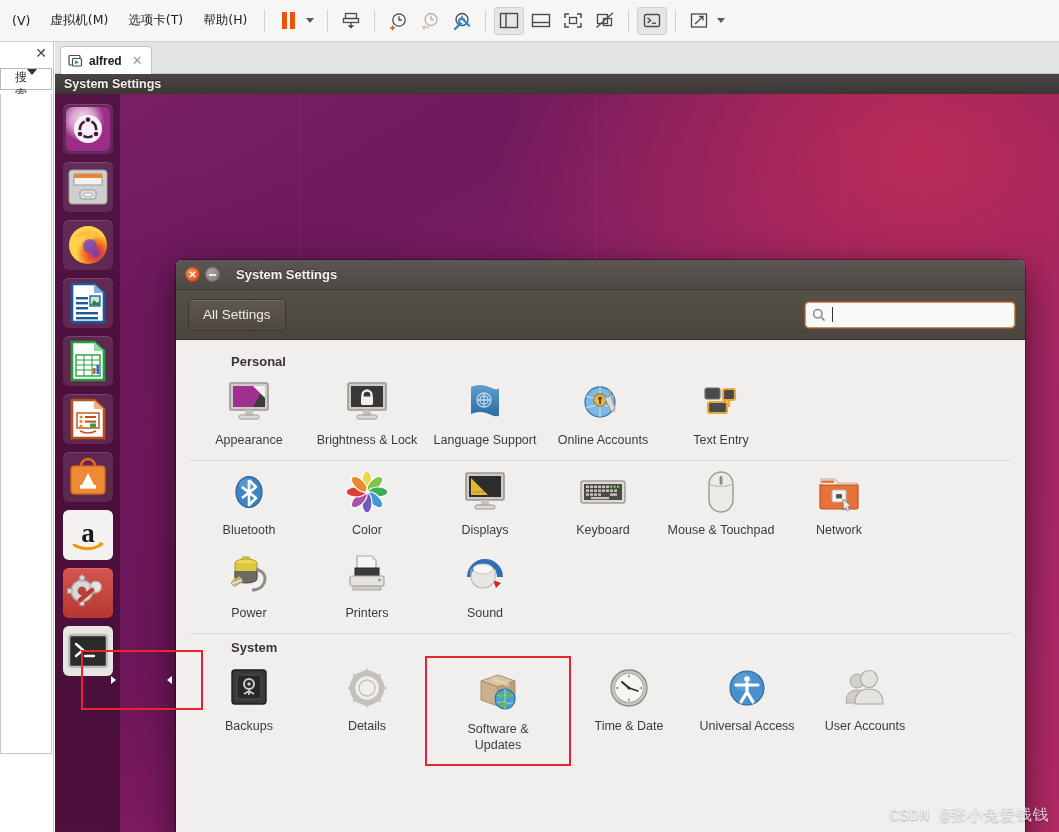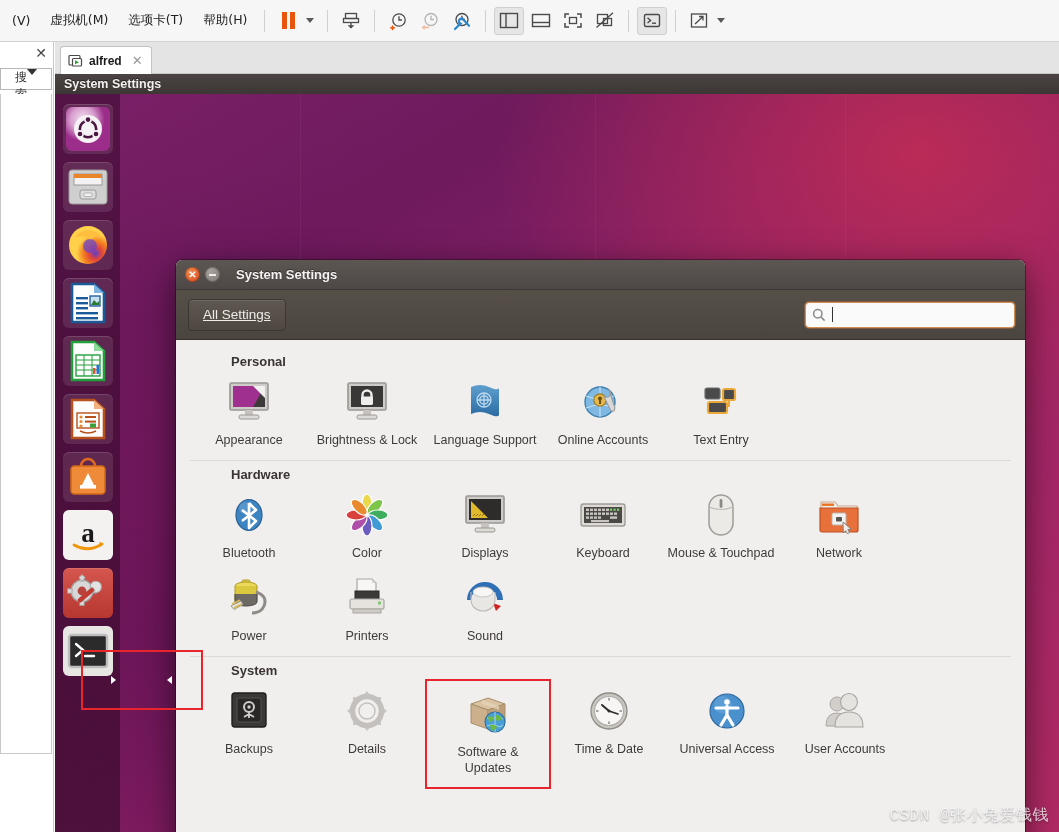--- a/index.html
+++ b/index.html
@@ -166,7 +166,6 @@
     border: 1px solid #3b3631; color: #efebe8; font-size: 13.5px;
     display: flex; align-items: center;
     box-shadow: inset 0 1px 0 rgba(255,255,255,.10);
-    text-decoration: underline;
   }
   .ss-search {
     width: 210px; height: 26px; border-radius: 4px; background: #fbfafa;

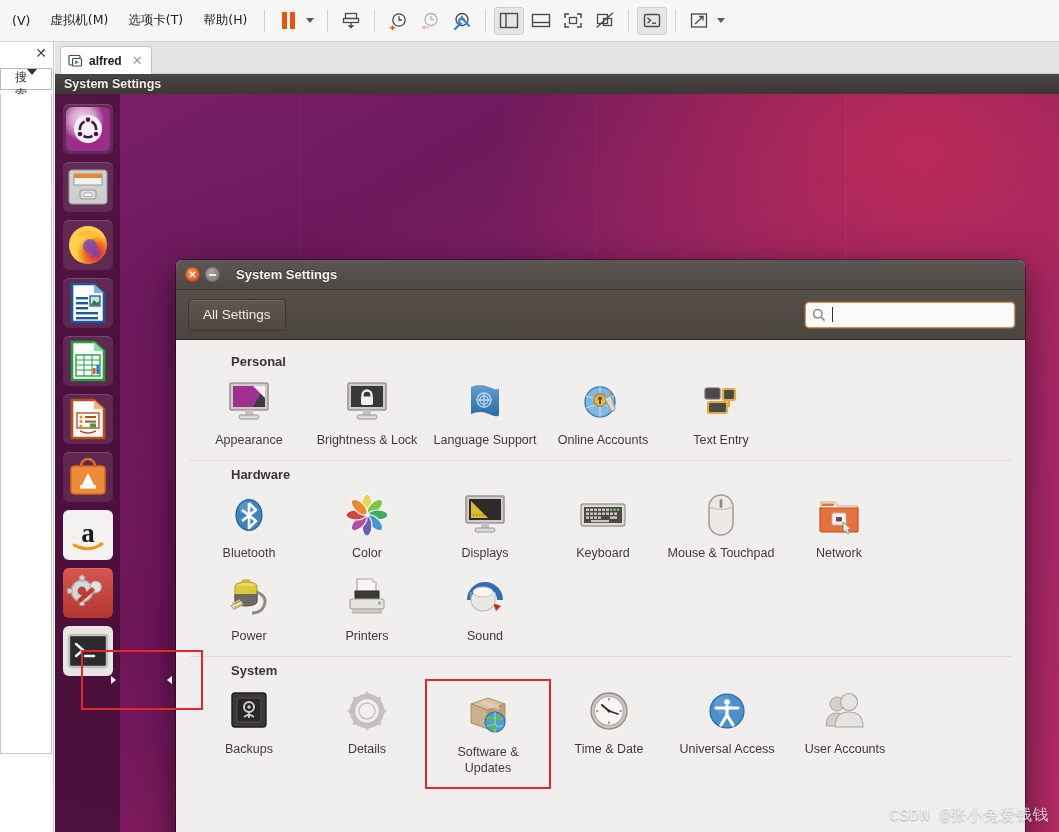--- a/index.html
+++ b/index.html
@@ -598,7 +598,6 @@
 
         <div class="sect-sep"></div>
 
-        <div class="sect-title">Hardware</div>
         <div class="grid">
 
           <div class="cell">

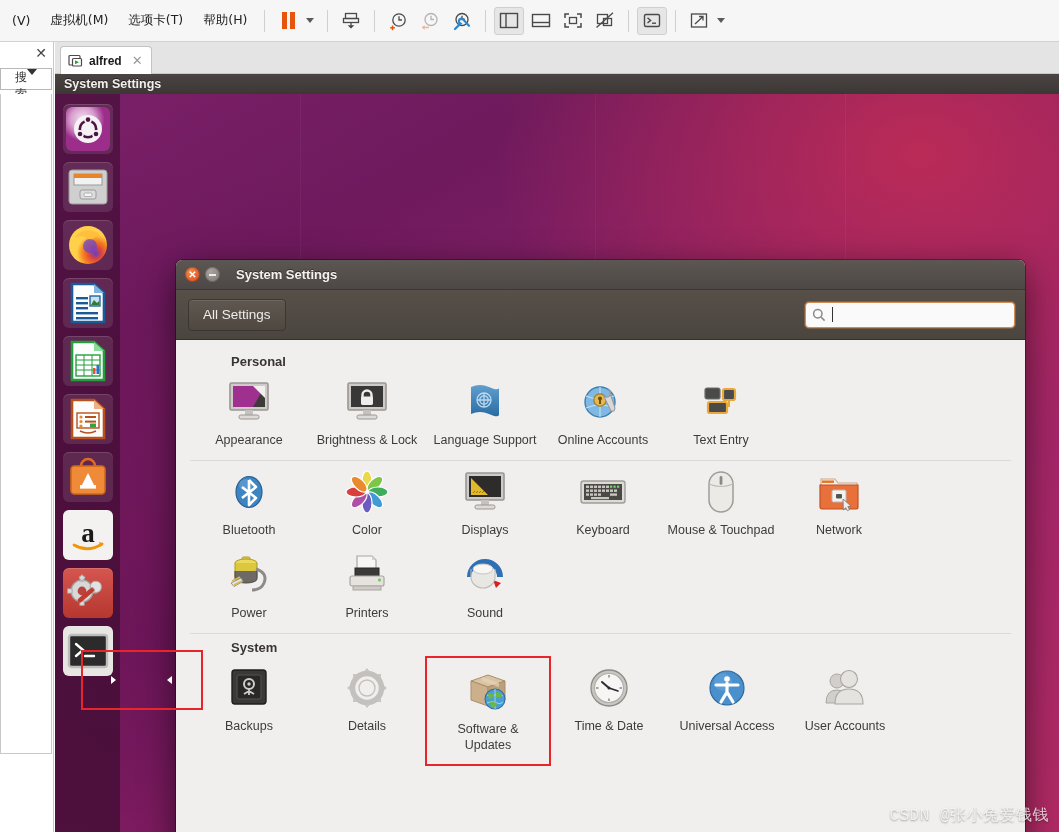--- a/index.html
+++ b/index.html
@@ -198,7 +198,7 @@
   }
   .cell.selected {
     outline: 2px solid #e8252a; outline-offset: -1px;
-    width: 124px; padding: 10px 2px 12px 2px;
+    width: 144px; padding: 10px 2px 12px 2px;
   }
 
   .watermark {

